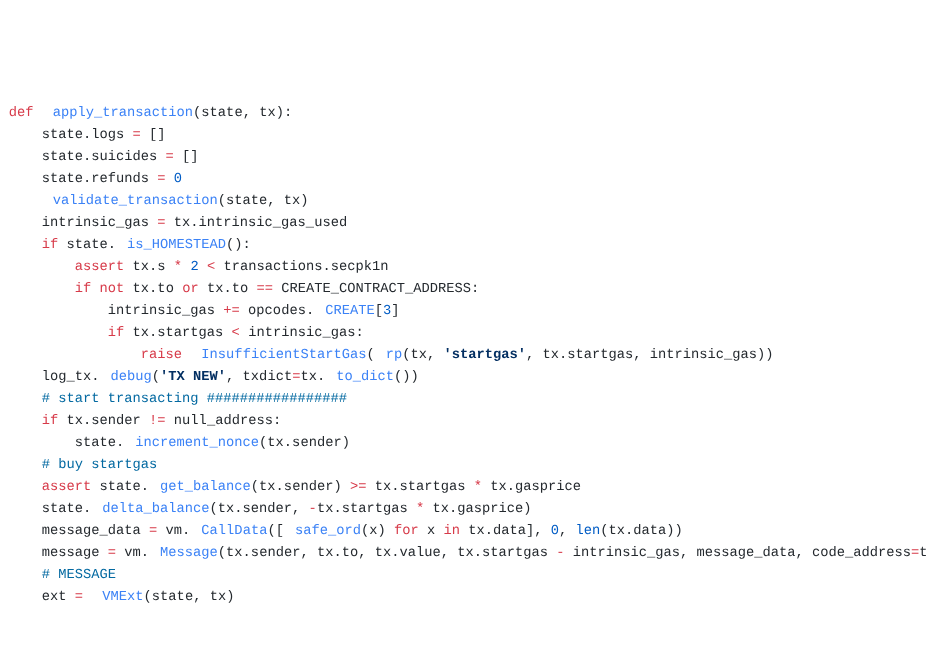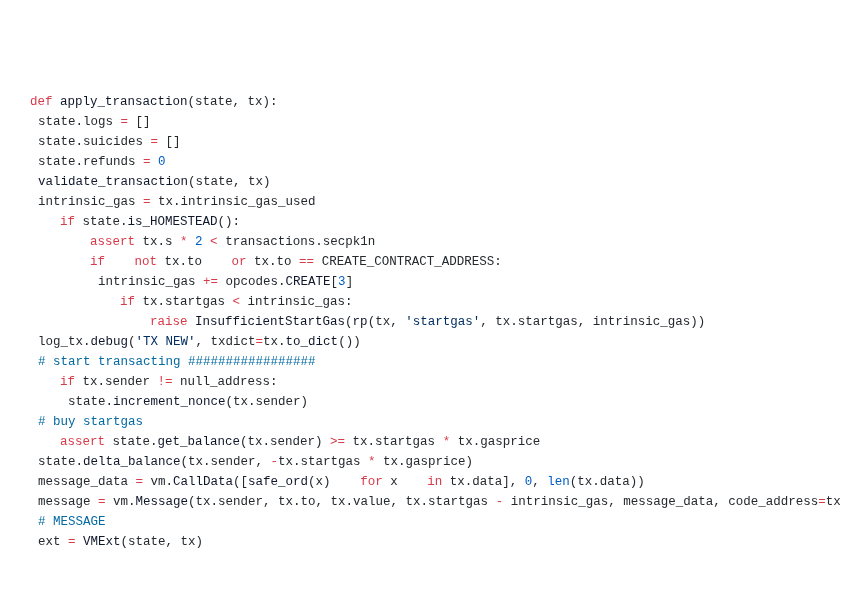--- a/index.html
+++ b/index.html
@@ -12,7 +12,7 @@
     padding: 12px 8px;
     white-space: pre;
   }
-  .kw { color: #d73a49; margin-left: 22px; }      
+  .kw { color: #d73a49; }      
   .fn { color: #0f172a; }      
   .num { color: #005cc5; }     
   .str { color: #032f62; }     

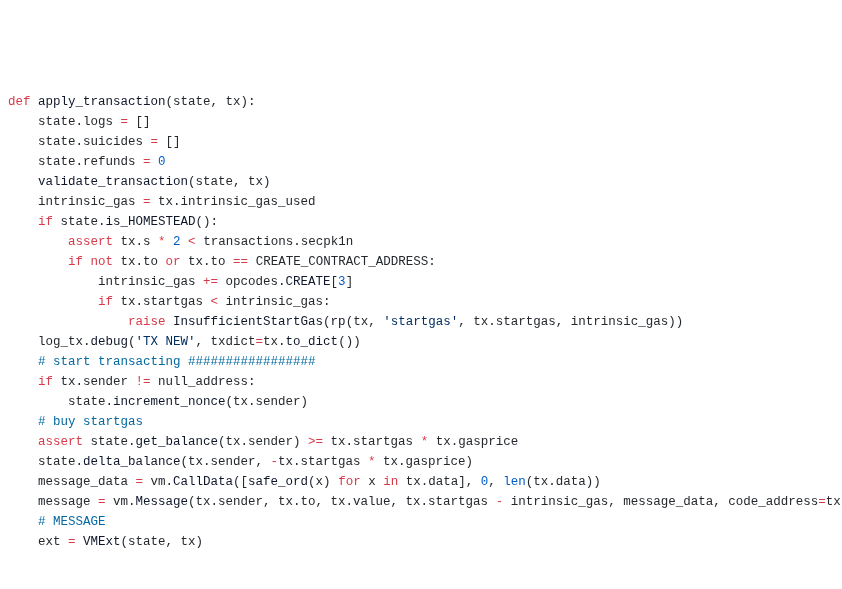--- a/index.html
+++ b/index.html
@@ -13,7 +13,7 @@
     white-space: pre;
   }
   .kw { color: #d73a49; }      
-  .fn { color: #0f172a; }      
+  .fn { color: #3b82f6; margin-left: 10px; }      
   .num { color: #005cc5; }     
   .str { color: #032f62; }     
   .cm { color: #0369a1; }      

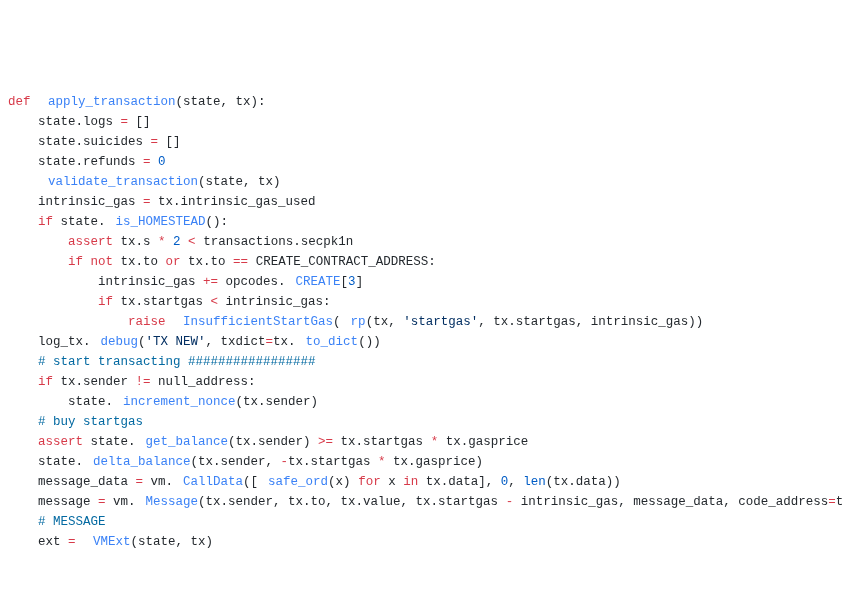--- a/index.html
+++ b/index.html
@@ -15,7 +15,7 @@
   .kw { color: #d73a49; }      
   .fn { color: #3b82f6; margin-left: 10px; }      
   .num { color: #005cc5; }     
-  .str { color: #032f62; }     
+  .str { color: #032f62; font-weight: bold; }     
   .cm { color: #0369a1; }      
   .op { color: #d73a49; }      
   .txt { color: #24292e; }     

